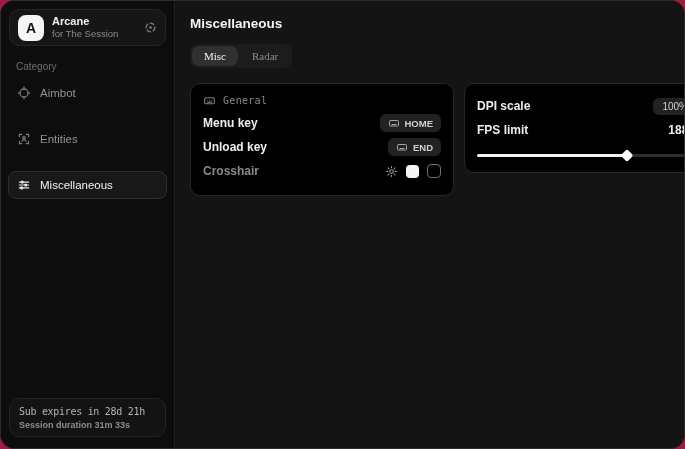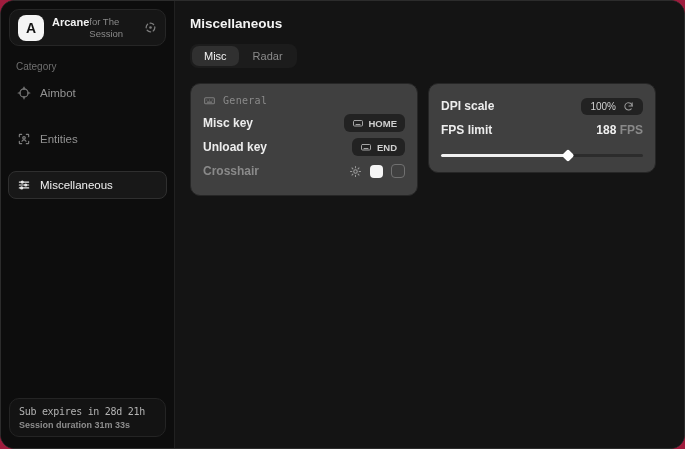--- a/index.html
+++ b/index.html
@@ -43,7 +43,7 @@
     display:flex; align-items:center; justify-content:center;
     flex:0 0 26px;
   }
-  .brand-text { display:flex; flex-direction:row; line-height:1.2; flex:1; min-width:0; }
+  .brand-text { display:flex; flex-direction:column; line-height:1.2; flex:1; min-width:0; }
   .brand-name { color:#f2f2f2; font-size:11px; font-weight:bold; }
   .brand-sub  { color:#8a8a8a; font-size:9.5px; }
   .brand-sync { color:#7c7c7c; display:flex; }

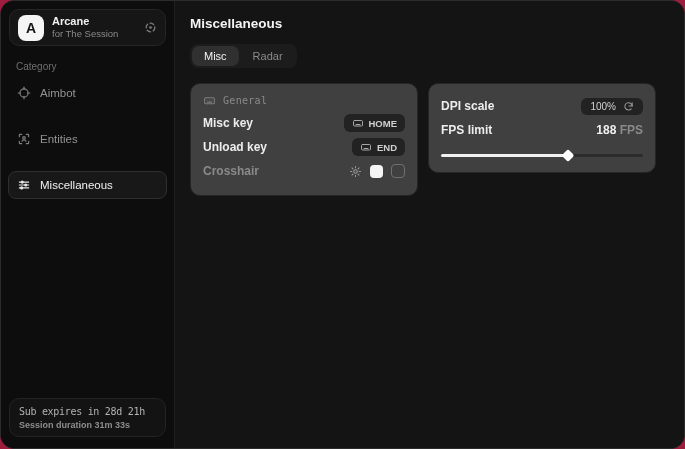--- a/index.html
+++ b/index.html
@@ -96,6 +96,7 @@
     border-radius:8px;
     padding:2px;
     gap:2px;
+    font-family:Liberation Serif, serif;
   }
   .tab {
     font-size:11px;

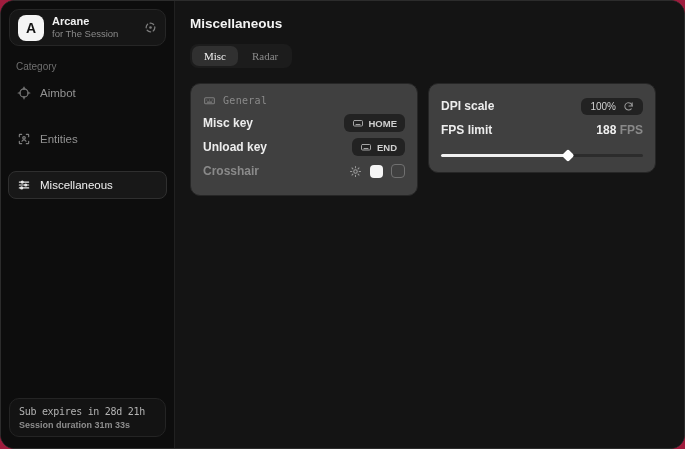--- a/index.html
+++ b/index.html
@@ -108,8 +108,8 @@
   .tab.active { background:#303030; color:#f2f2f2; }
   .cards { margin-top:15px; display:flex; gap:10px; align-items:flex-start; }
   .card {
-    width:228px;
-    background:#404040;
+    width:264px;
+    background:#000000;
     border:1px solid #262626;
     border-radius:10px;
     padding:10px 12px 12px 12px;

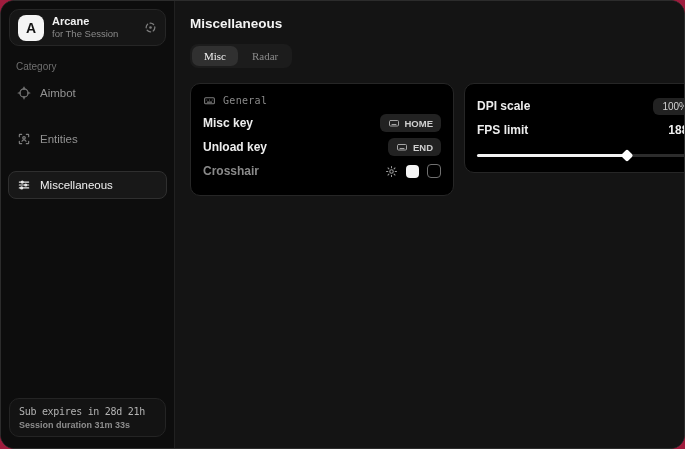--- a/index.html
+++ b/index.html
@@ -270,7 +270,7 @@
         </div>
 
         <div class="row">
-          <span class="row-label">Misc key</span>
+          <span class="row-label">Menu key</span>
           <span class="keybind">
             <span class="kicon">
               <svg width="12" height="12" viewBox="0 0 24 24" fill="none" stroke="currentColor" stroke-width="2" stroke-linecap="round">

